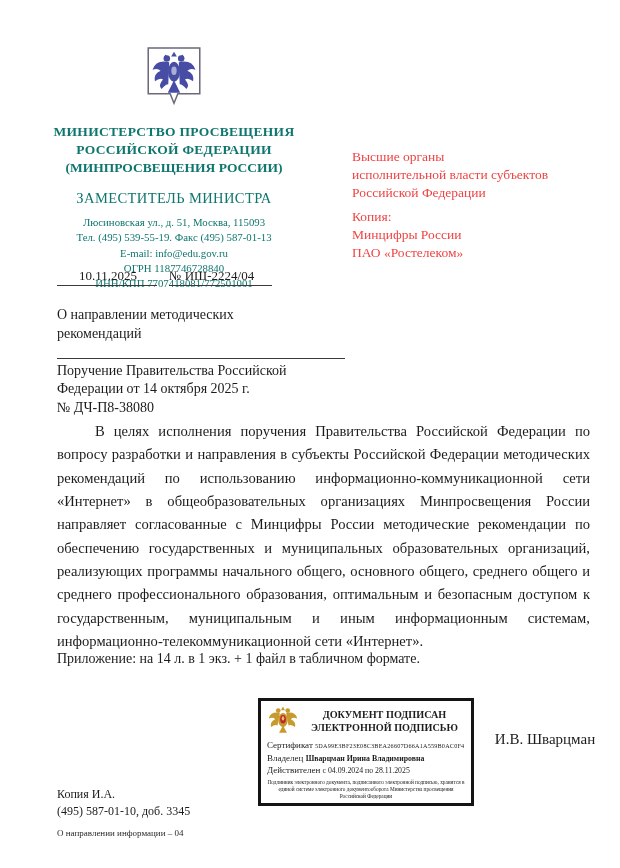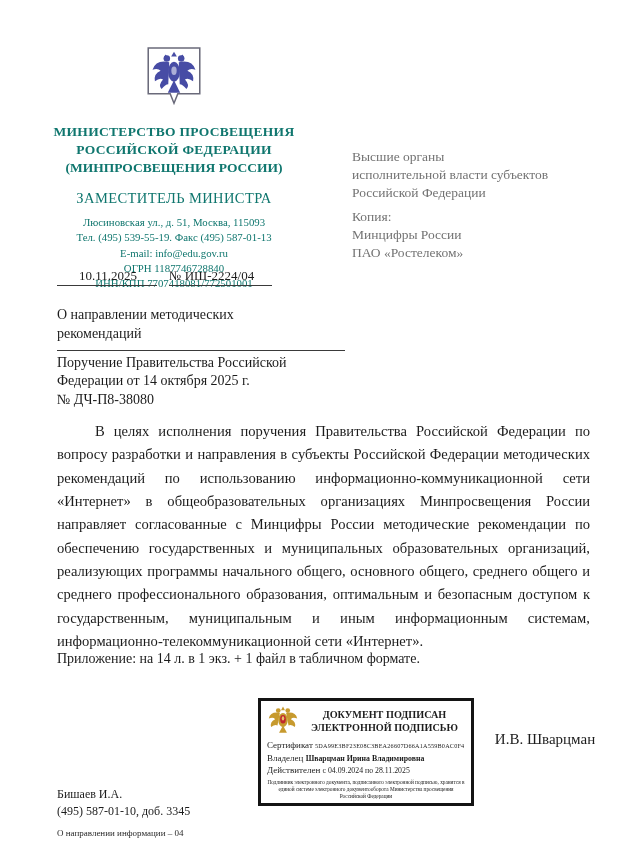--- a/index.html
+++ b/index.html
@@ -25,7 +25,7 @@
   
   .recipients{
     position:absolute;left:352px;top:148px;width:240px;
-    font-size:13.5px;line-height:1.35;color:#737373;
+    font-size:13.5px;line-height:1.35;color:#ef4444;
   }
   .copy-block{margin-top:5px;}
   

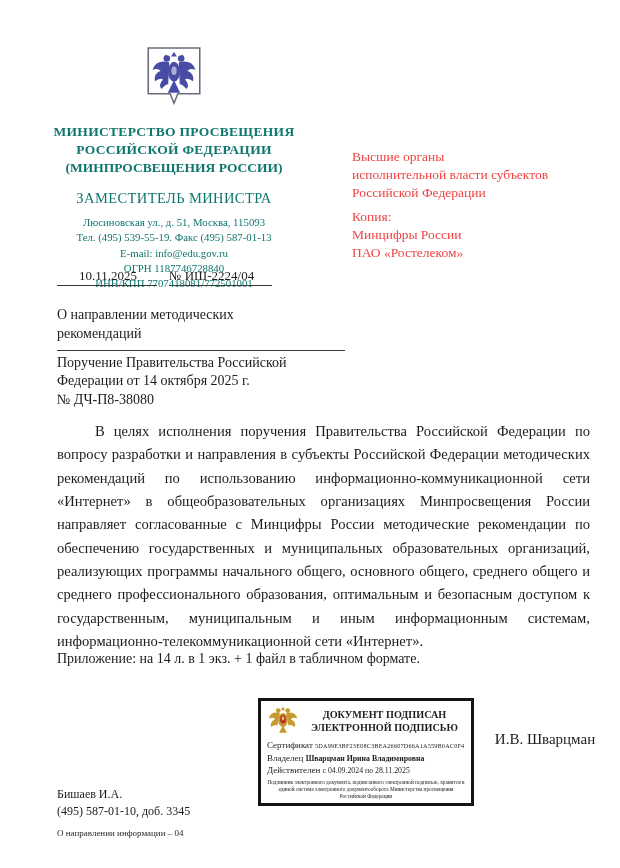--- a/index.html
+++ b/index.html
@@ -41,7 +41,7 @@
     position:absolute;left:57px;top:306px;width:288px;
     font-size:14px;line-height:1.35;
   }
-  .subject-line2{display:block;border-bottom:1.4px solid #3a3a3a;padding-bottom:6px;}
+  .subject-line2{display:block;border-bottom:1.4px solid #3a3a3a;padding-bottom:14px;}
   .basis{margin-top:3px;font-size:14px;line-height:1.32;}
   
   .body-par{

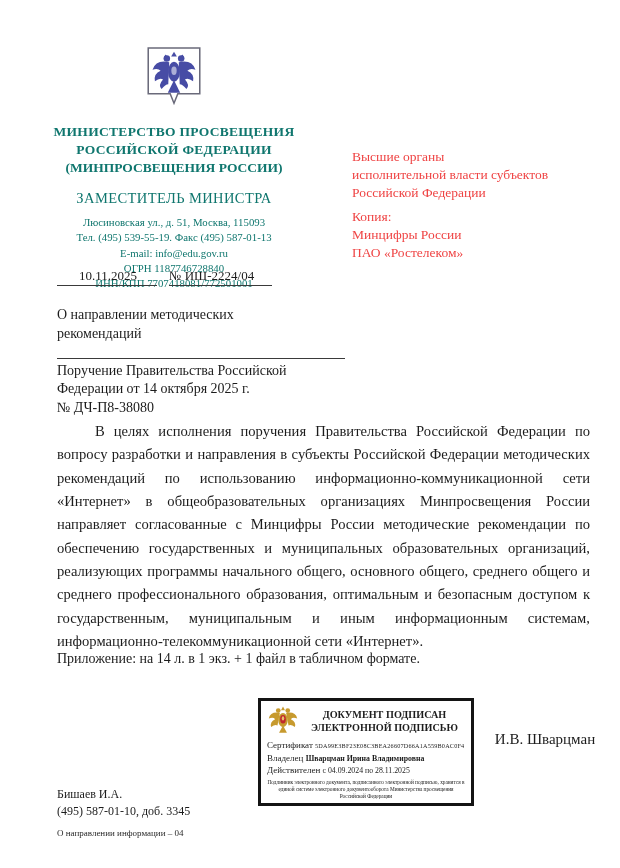--- a/index.html
+++ b/index.html
@@ -186,7 +186,7 @@
   <div class="signature">И.В. Шварцман</div>
 
   <div class="footer-exec">
-    <div>Бишаев И.А.</div>
+    <div>Копия И.А.</div>
     <div>(495) 587-01-10, доб. 3345</div>
   </div>
   <div class="footer-note">О направлении информации – 04</div>

